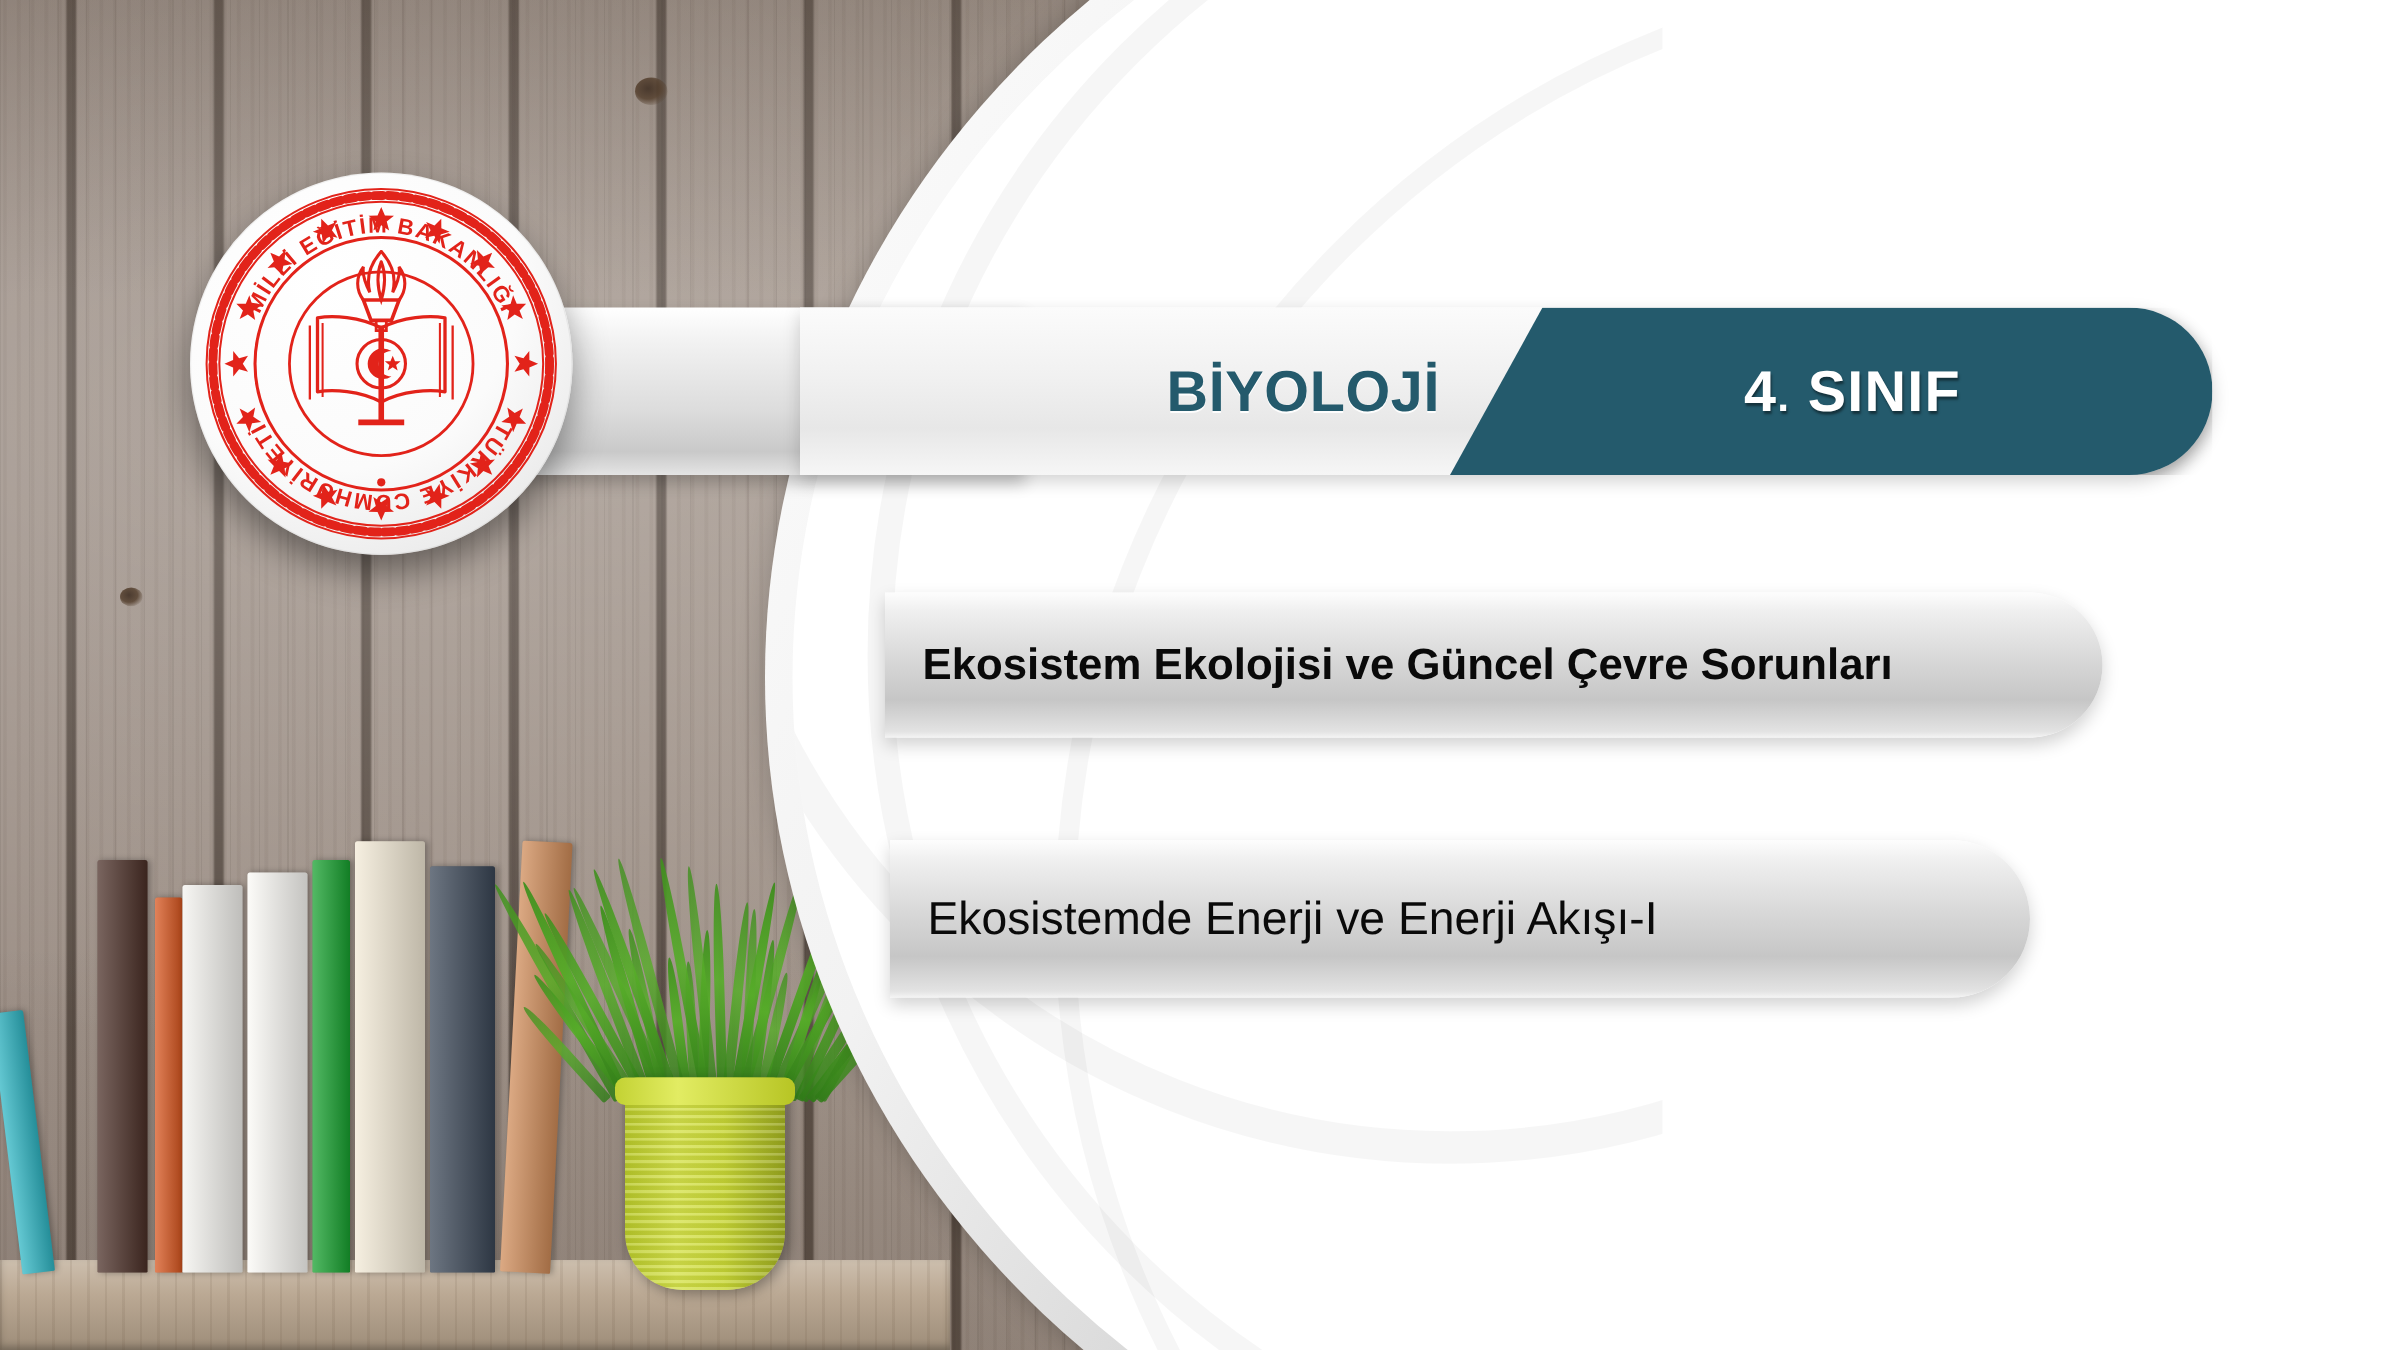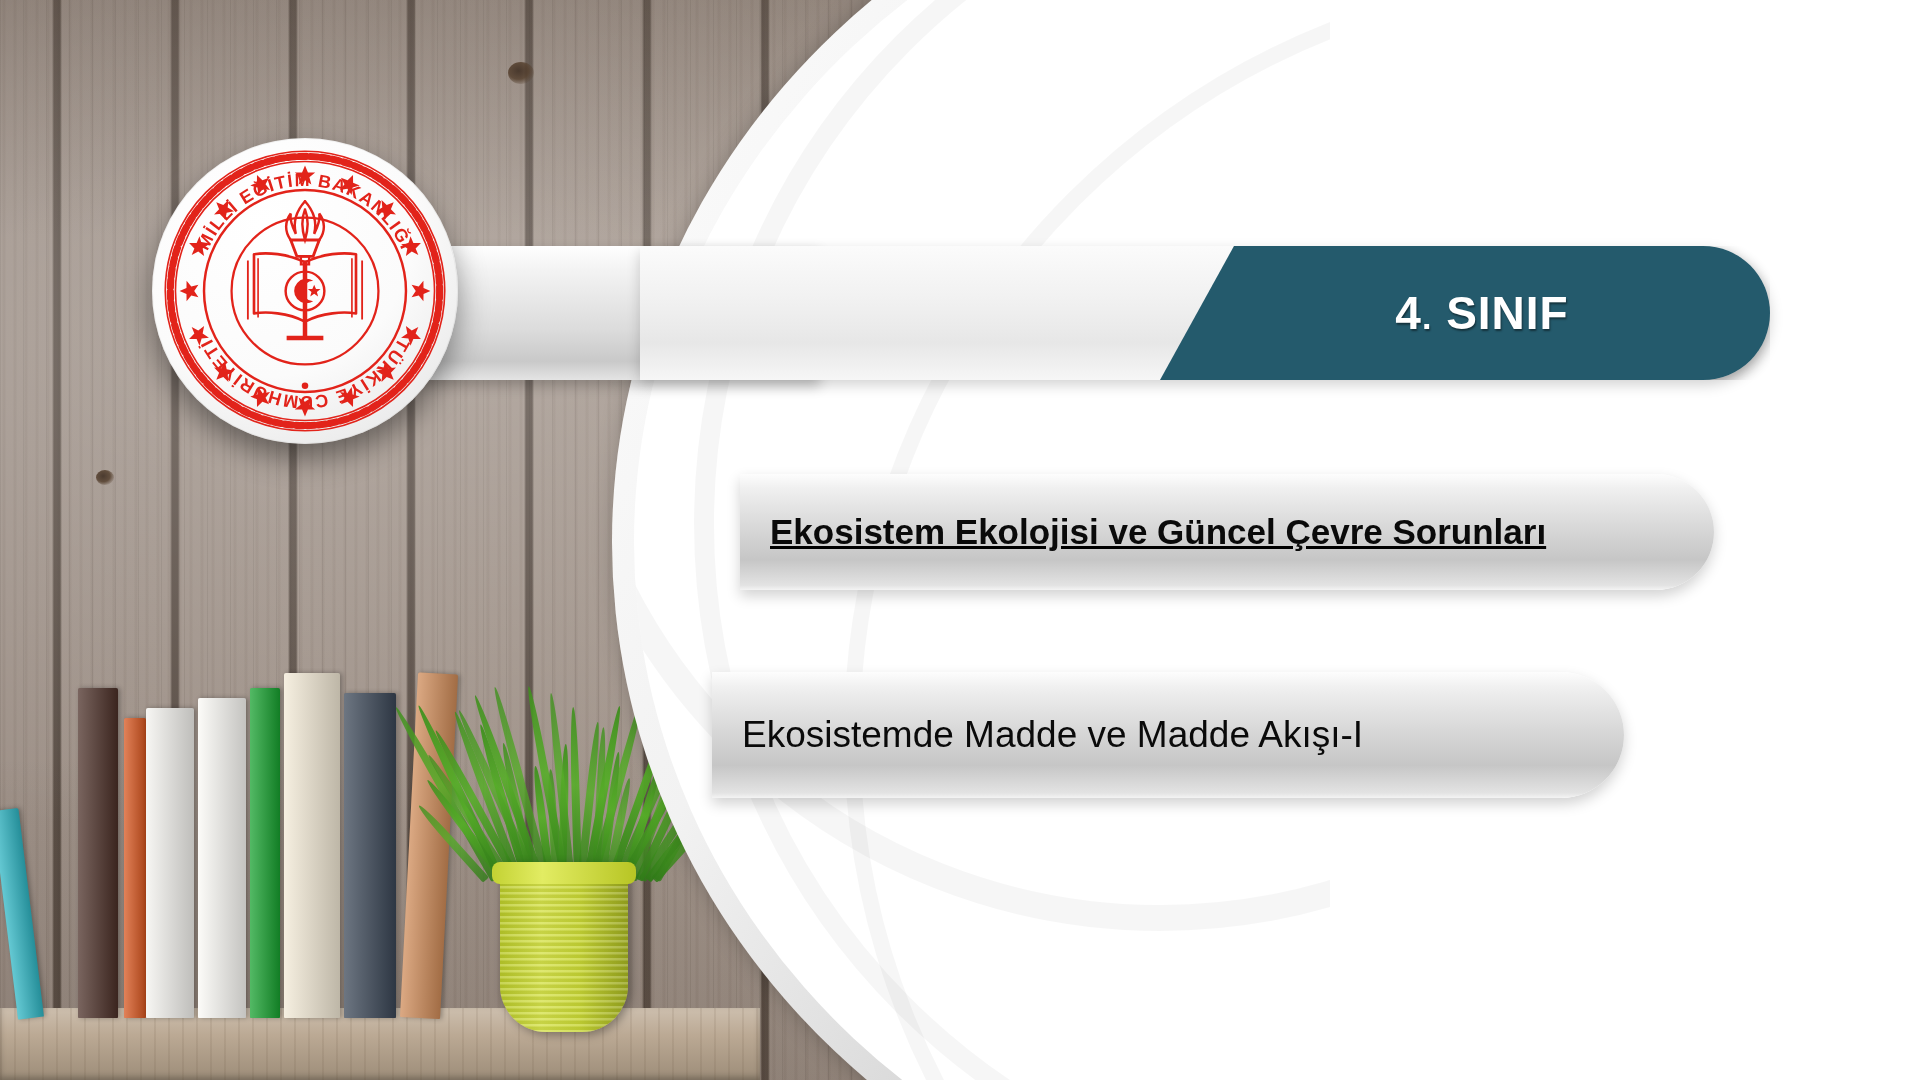--- a/index.html
+++ b/index.html
@@ -270,6 +270,7 @@
 
   <div class="title-row">
     <div class="title-plate"></div>
+    <div class="subject">BİYOLOJİ</div>
     <div class="grade">
       <div class="grade-text"><span>4</span><span class="dot">.</span>&nbsp;<span>SINIF</span></div>
     </div>

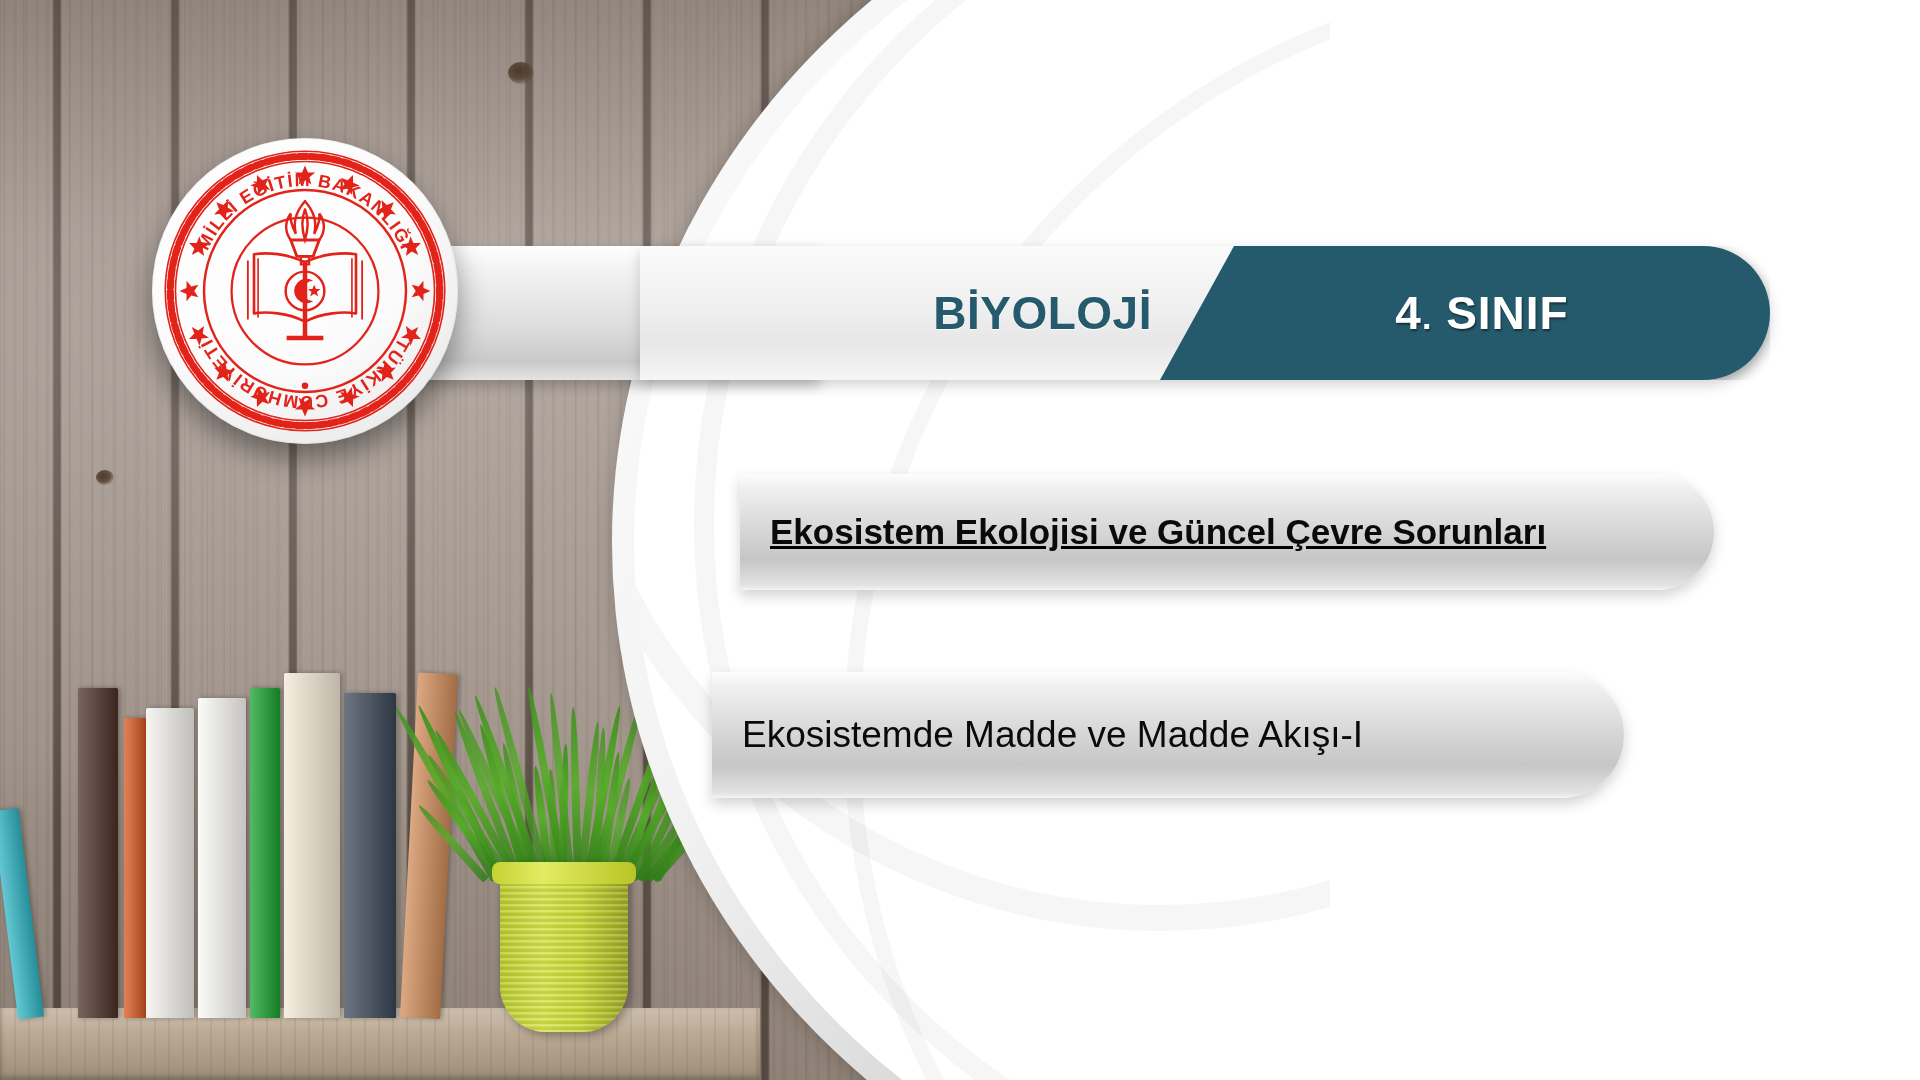--- a/index.html
+++ b/index.html
@@ -166,9 +166,8 @@
     display:flex;align-items:center;
   }
   .bar-1{
-    left:740px;top:474px;width:974px;height:116px;
+    left:708px;top:474px;width:974px;height:116px;
     border-radius:0 58px 58px 0;
-    text-decoration:underline;
   }
   .bar-2{
     left:712px;top:672px;width:912px;height:126px;

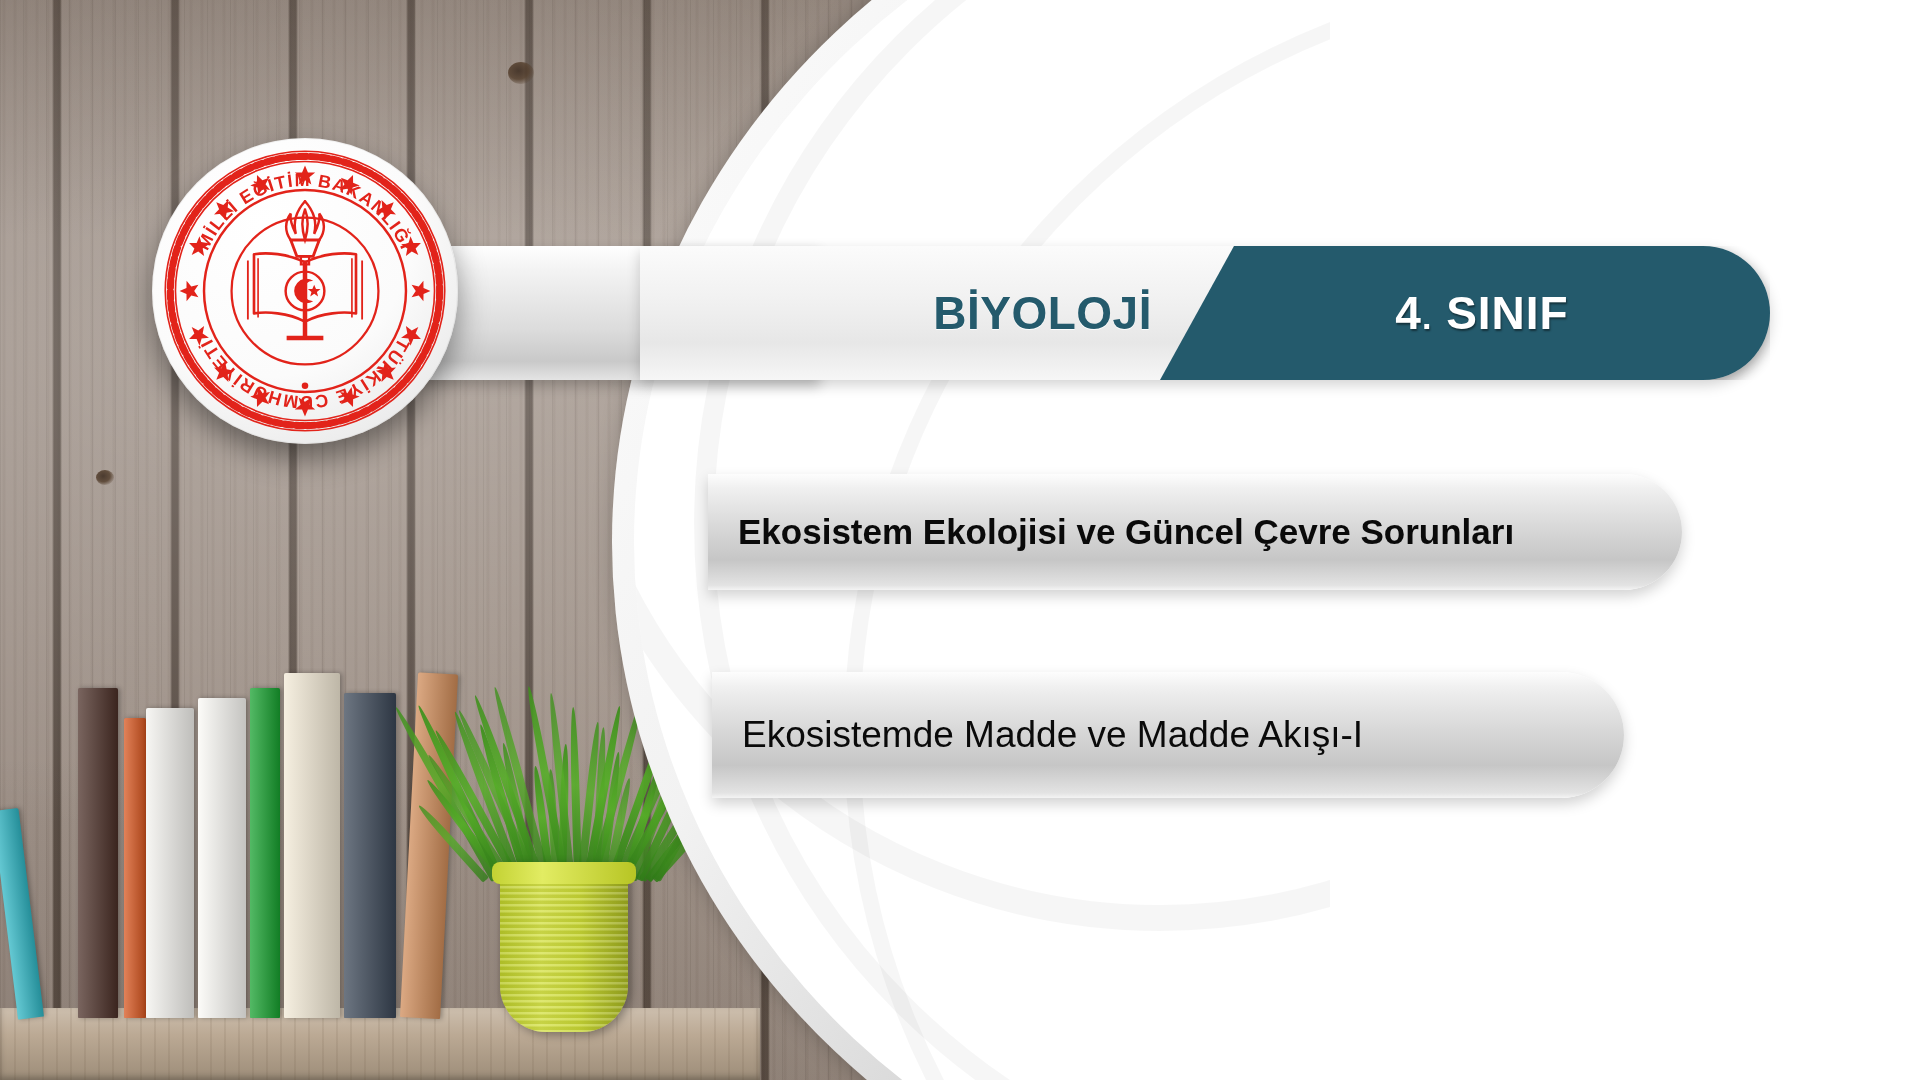--- a/index.html
+++ b/index.html
@@ -280,7 +280,7 @@
   </div>
 
   <div class="bar bar-2">
-    <span class="bar-label">Ekosistemde Madde ve Madde Akışı-I</span>
+    <span class="bar-label">Ekosistemde Enerji ve Enerji Akışı-I</span>
   </div>
 
   <div class="emblem">

